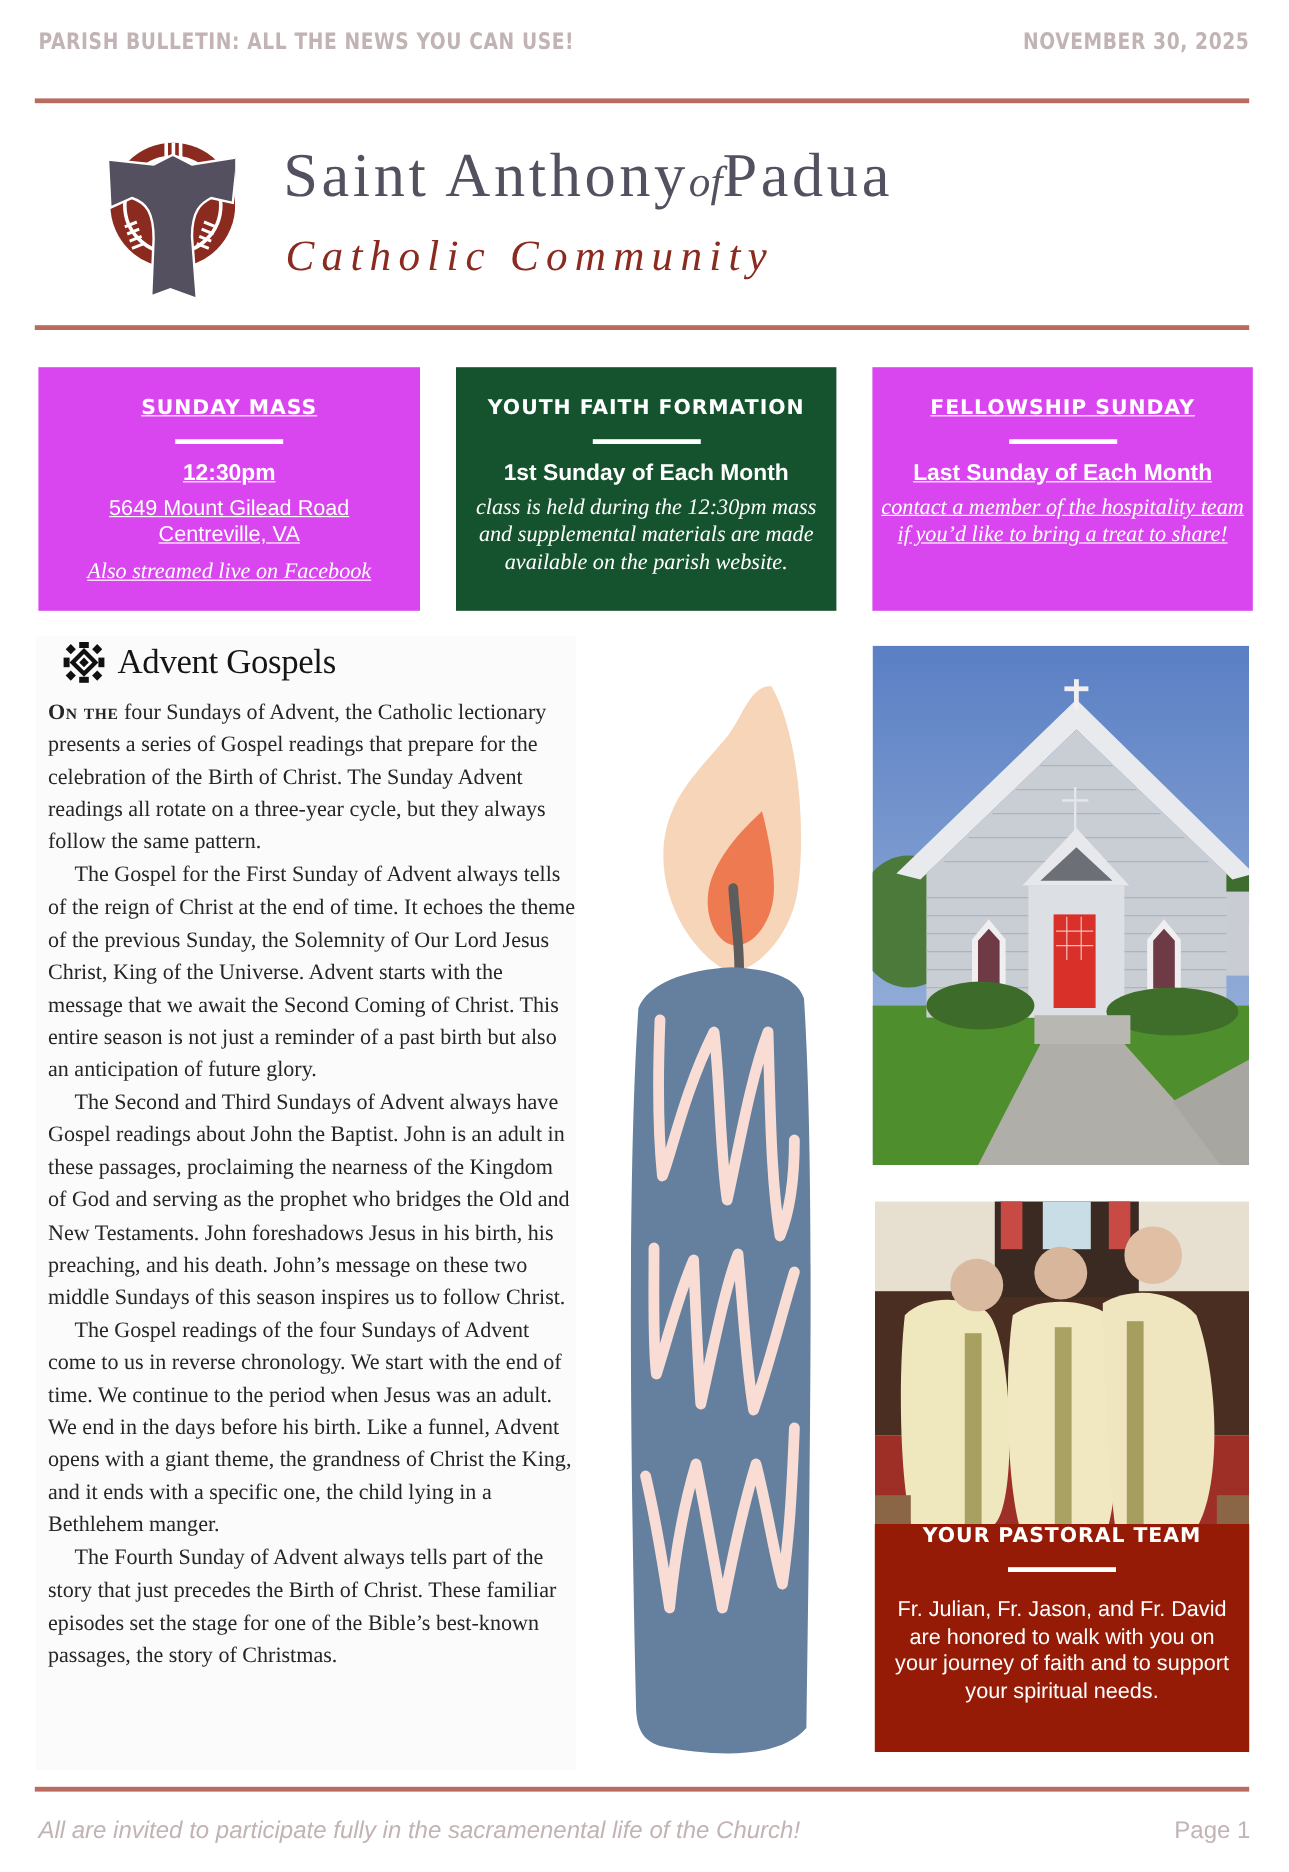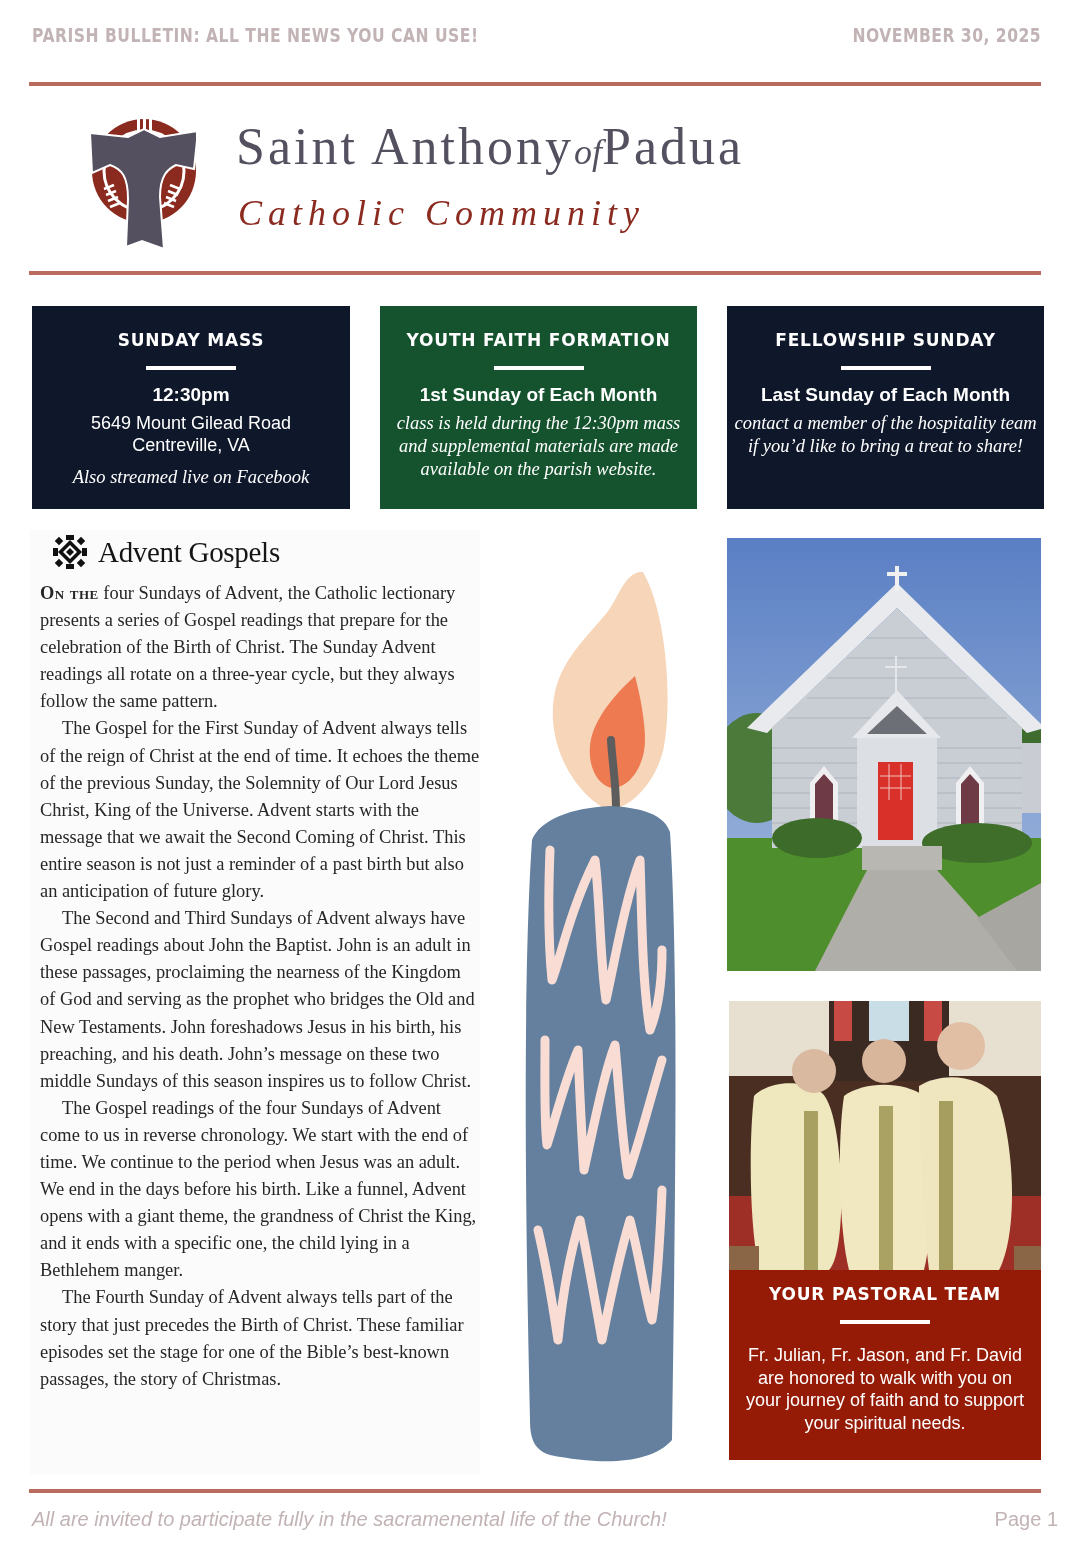--- a/index.html
+++ b/index.html
@@ -19,7 +19,7 @@
   .logo-sub { position: absolute; left: 150px; top: 88px; color: #8b2a1f; font-family: "Liberation Serif", serif; font-style: italic; font-size: 36px; letter-spacing: 6px; white-space: nowrap; line-height: 1; }
 
   .card { position: absolute; top: 306px; height: 203px; color: #ffffff; text-align: center; box-sizing: border-box; padding-top: 24px; }
-  .card.red { background: #0f172a; }
+  .card.red { background: #d946ef; text-decoration: underline; }
   .card.dark { background: #14532d; }
   .card-title { font-family: "DejaVu Sans", sans-serif; font-weight: bold; font-size: 17px; letter-spacing: 0.8px; text-transform: uppercase; }
   .card-divider { width: 90px; height: 4px; background: #ffffff; margin: 16px auto 14px auto; }

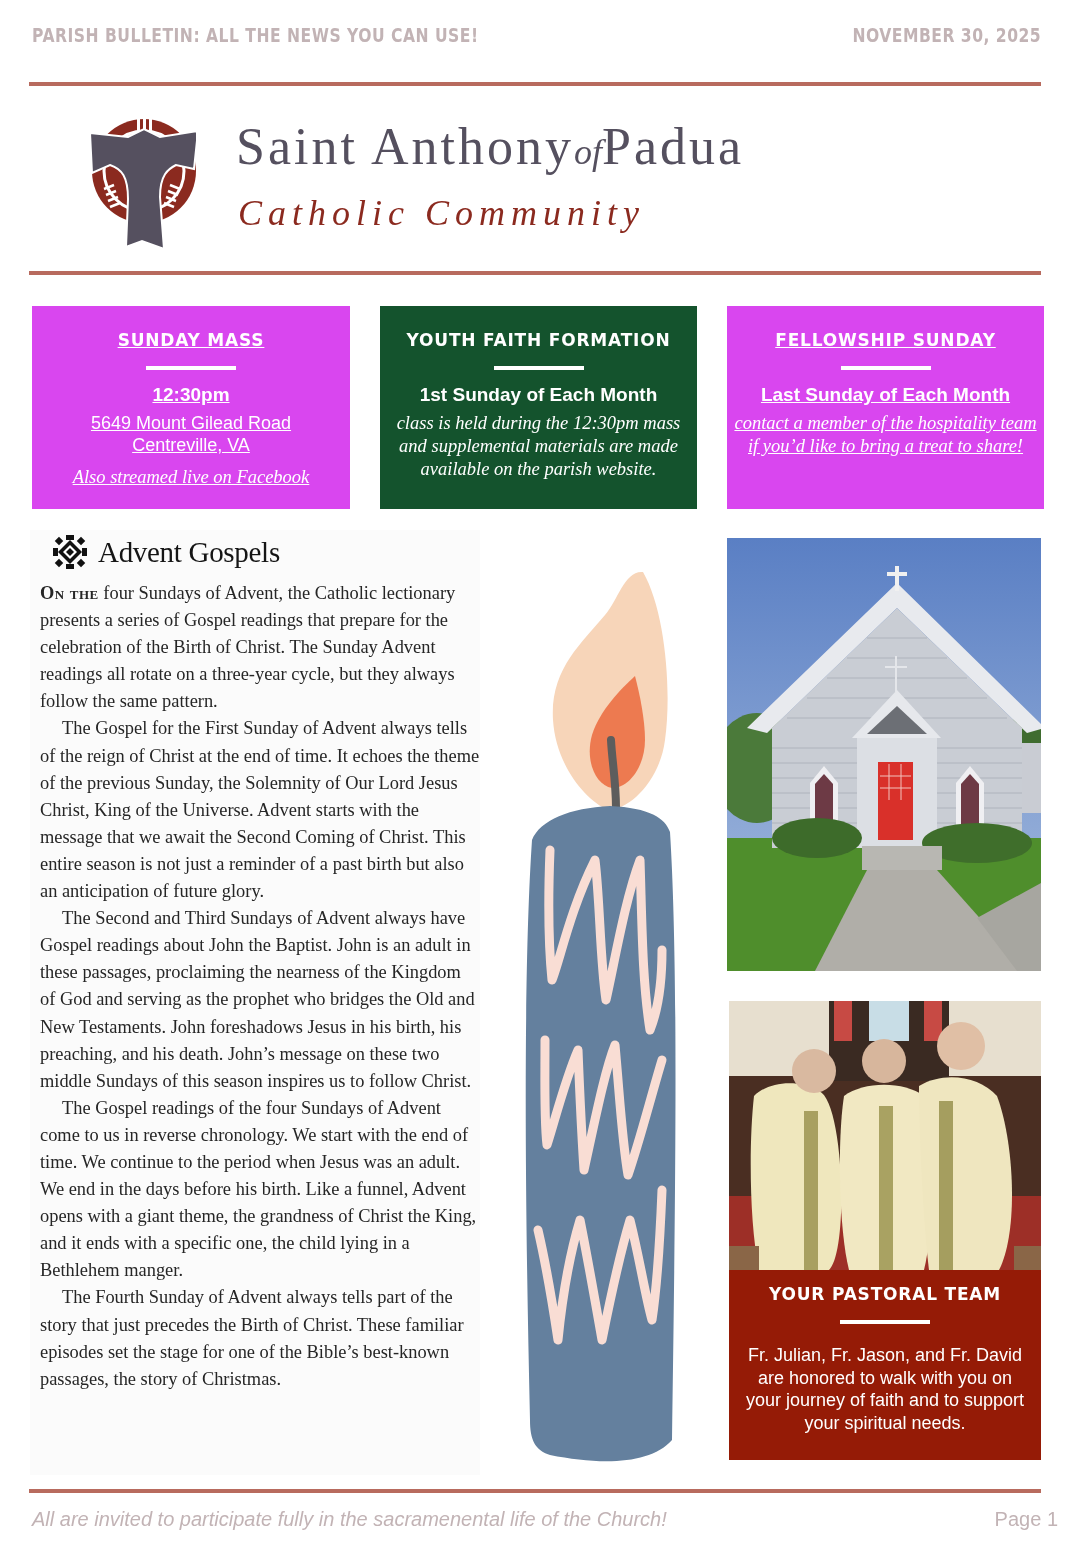--- a/index.html
+++ b/index.html
@@ -41,7 +41,7 @@
   .photo { position: absolute; overflow: hidden; }
   .photo svg { display: block; }
 
-  .pastoral { position: absolute; left: 729px; top: 1270px; width: 312px; height: 190px; background: #951b06; color: #fff; text-align: center; box-sizing: border-box; padding-top: 14px; }
+  .pastoral { position: absolute; left: 729px; top: 1270px; width: 312px; height: 190px; background: #951b06; color: #fff; text-align: center; box-sizing: border-box; }
   .pastoral .card-divider { margin: 16px auto 20px auto; }
   .pastoral-text { font-family: "Liberation Sans", sans-serif; font-size: 18px; line-height: 22.5px; padding: 0 14px; }
 

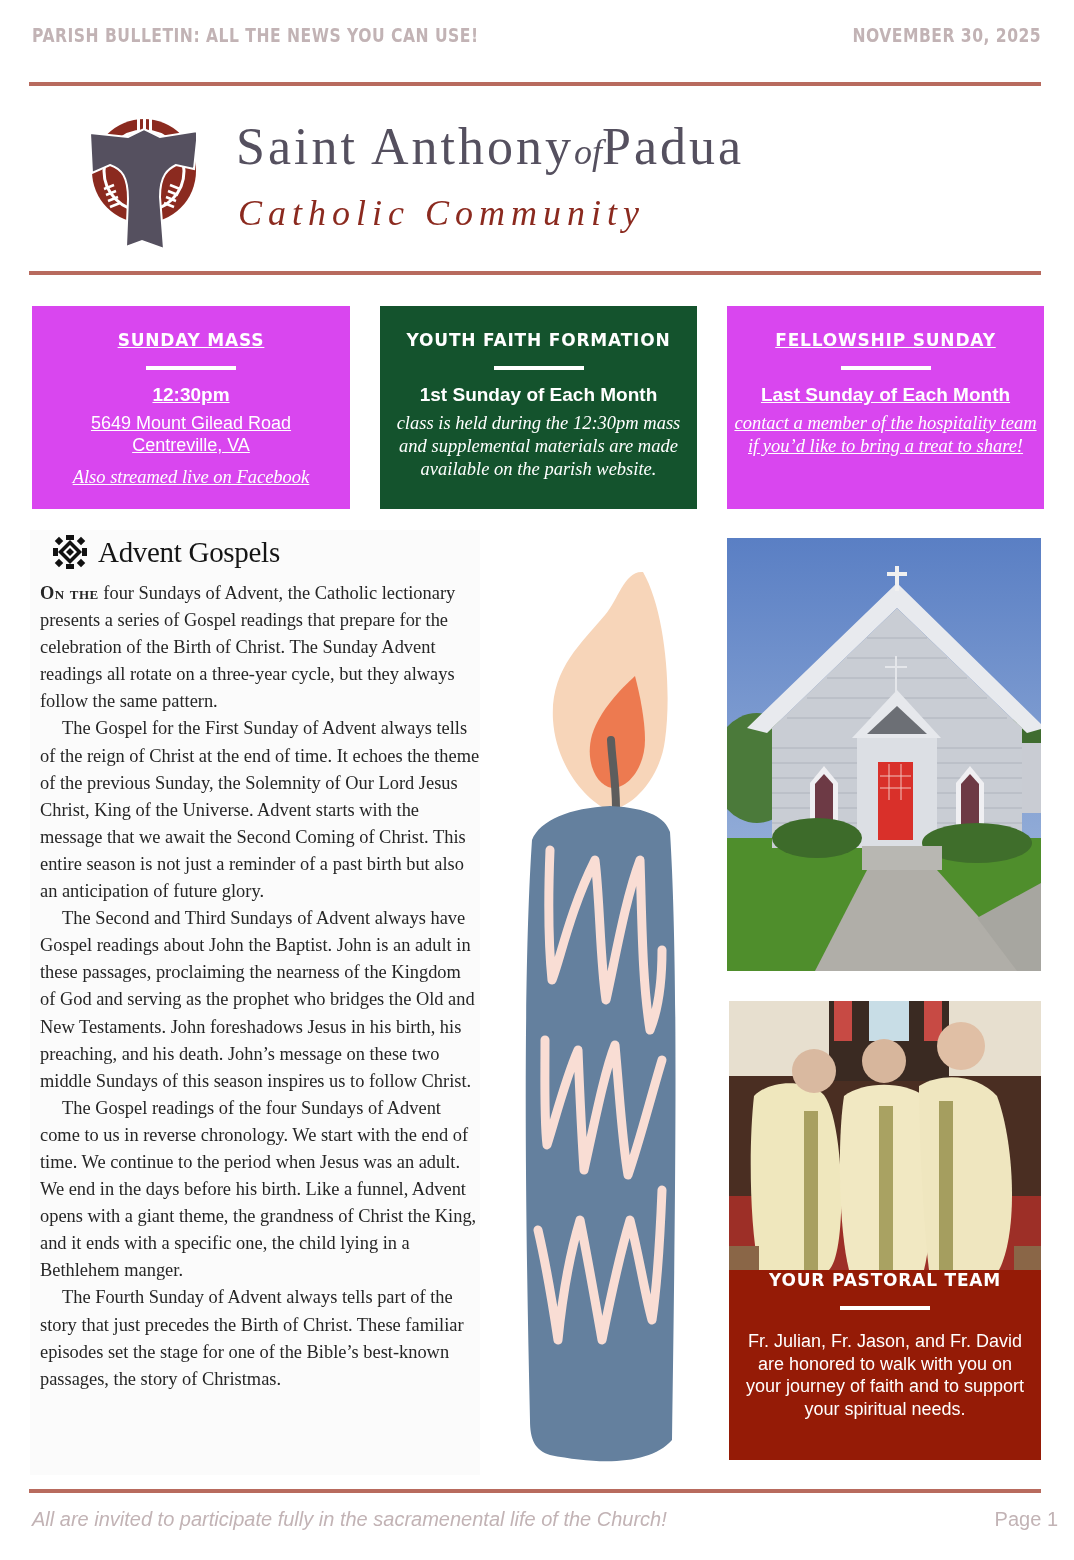--- a/index.html
+++ b/index.html
@@ -45,7 +45,7 @@
   .pastoral .card-divider { margin: 16px auto 20px auto; }
   .pastoral-text { font-family: "Liberation Sans", sans-serif; font-size: 18px; line-height: 22.5px; padding: 0 14px; }
 
-  .footer { position: absolute; left: 32px; right: 16px; top: 1508px; height: 30px; display: flex; justify-content: space-between; align-items: flex-start; }
+  .footer { position: absolute; left: 32px; right: 32px; top: 1508px; height: 30px; display: flex; justify-content: space-between; align-items: flex-end; }
   .footer span { color: #c2b3b5; font-family: "Liberation Sans", sans-serif; font-size: 20px; }
   .footer .left { font-style: italic; }
 </style>

